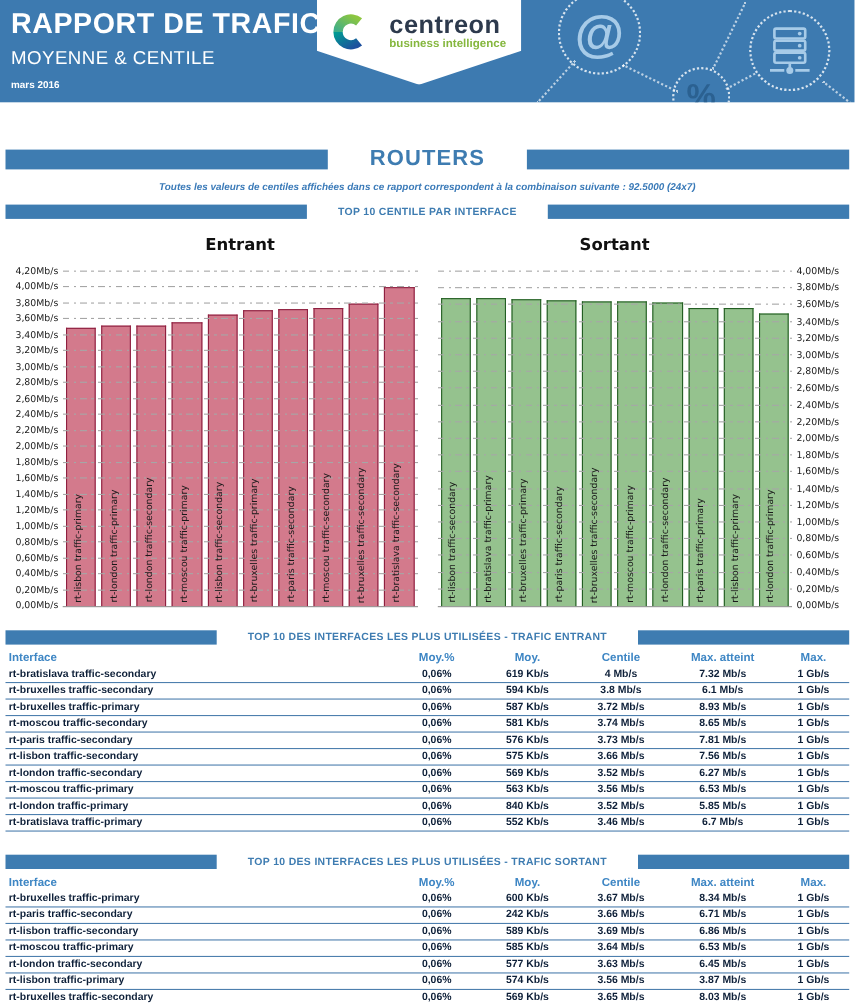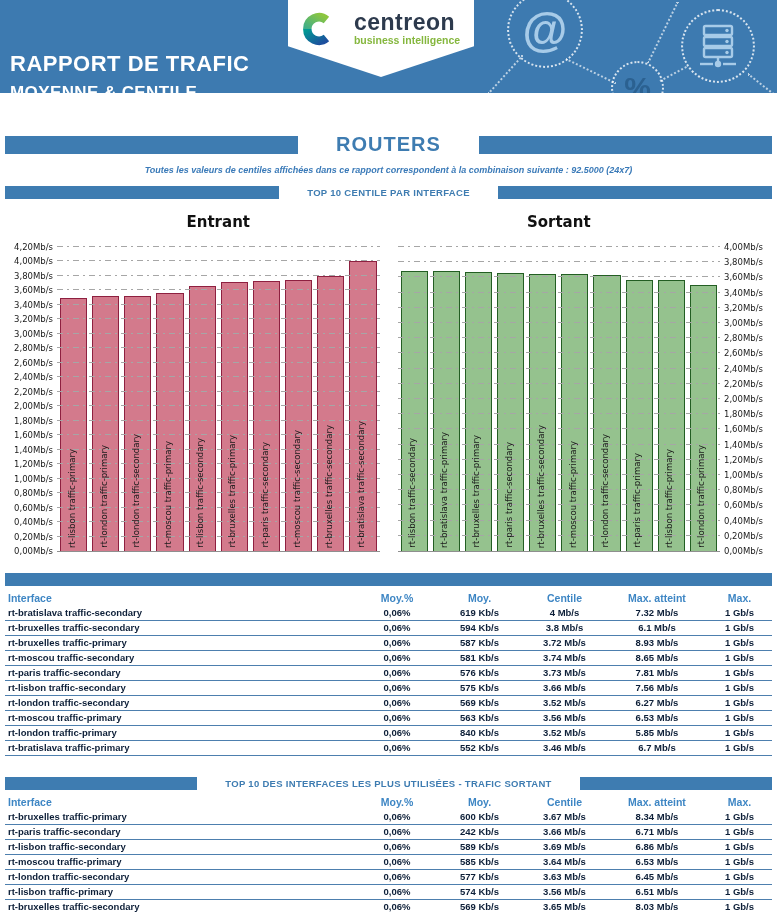--- a/index.html
+++ b/index.html
@@ -10,7 +10,7 @@
   
   .header{position:relative;height:93px;background:#3d7ab0;overflow:hidden;color:#fff;}
   .header-left{position:absolute;left:10px;top:7px;}
-  .report-title{font-size:22px;font-weight:bold;letter-spacing:.5px;line-height:1.1;margin-top:45px;}
+  .report-title{font-size:26px;font-weight:bold;letter-spacing:.5px;line-height:1.1;}
   .report-subtitle{font-size:17px;font-weight:bold;letter-spacing:.4px;margin-top:7px;}
   .report-date{font-size:9px;font-weight:bold;margin-top:9px;}
   .badge{position:absolute;left:288px;top:0;width:186px;height:77px;background:#ffffff;

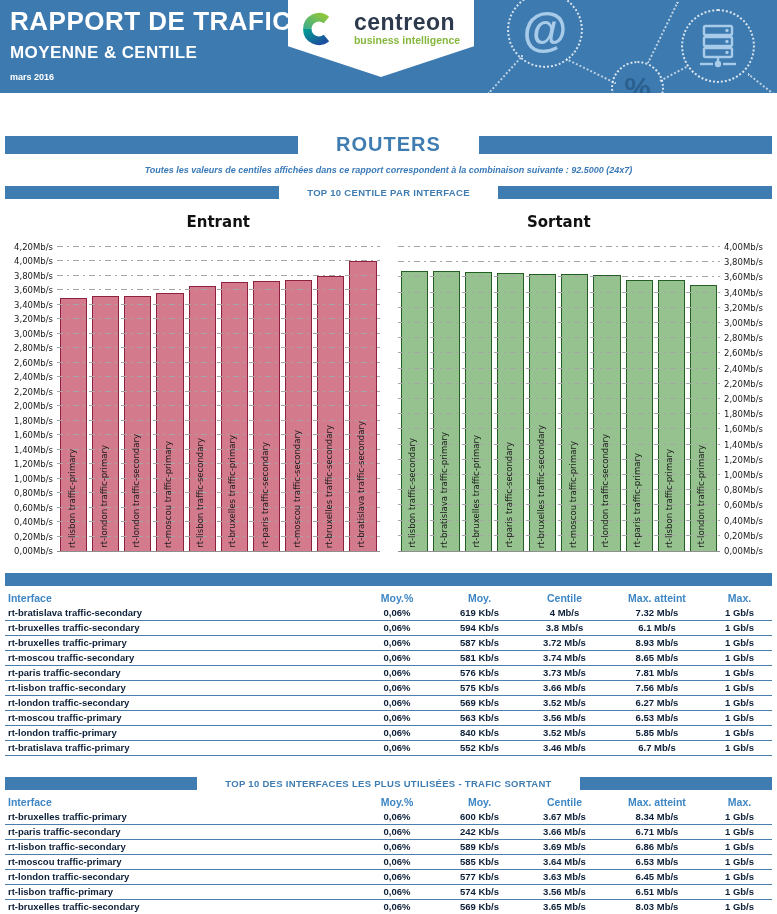--- a/index.html
+++ b/index.html
@@ -11,7 +11,7 @@
   .header{position:relative;height:93px;background:#3d7ab0;overflow:hidden;color:#fff;}
   .header-left{position:absolute;left:10px;top:7px;}
   .report-title{font-size:26px;font-weight:bold;letter-spacing:.5px;line-height:1.1;}
-  .report-subtitle{font-size:17px;font-weight:bold;letter-spacing:.4px;margin-top:7px;}
+  .report-subtitle{font-size:17px;font-weight:normal;letter-spacing:.4px;margin-top:7px;}
   .report-date{font-size:9px;font-weight:bold;margin-top:9px;}
   .badge{position:absolute;left:288px;top:0;width:186px;height:77px;background:#ffffff;
     -webkit-clip-path:polygon(0 0,100% 0,100% 60%,50% 100%,0 60%);

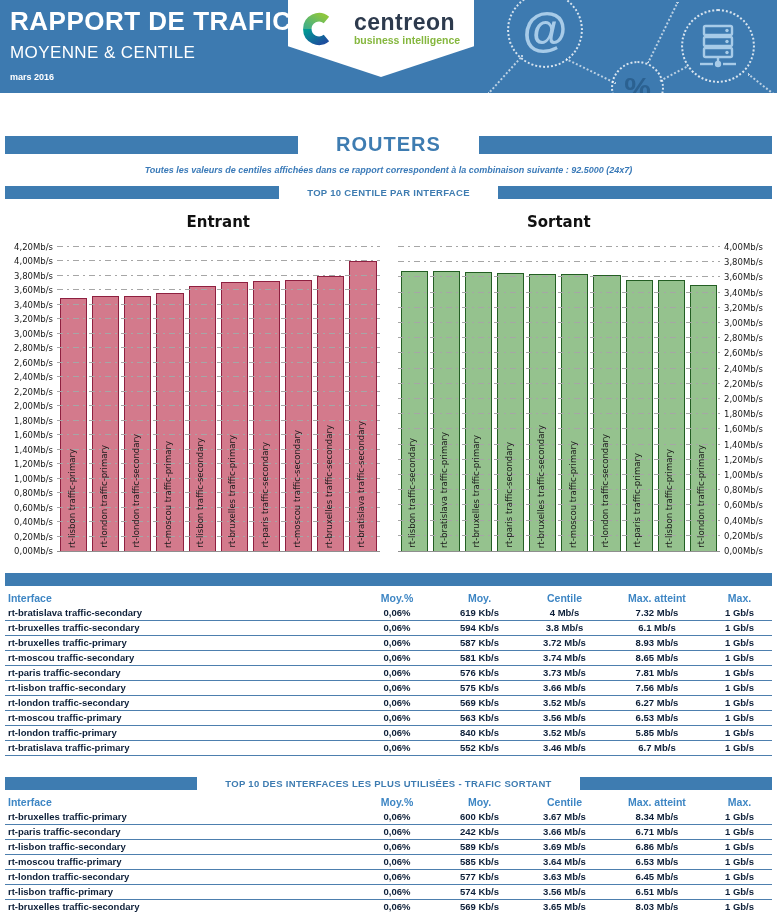--- a/index.html
+++ b/index.html
@@ -316,6 +316,7 @@
 
 <div class="banner sub-banner table-banner">
   <div class="bar"></div>
+  <div class="label">TOP 10 DES INTERFACES LES PLUS UTILISÉES  - TRAFIC ENTRANT</div>
   <div class="bar"></div>
 </div>
 <div class="dtable">

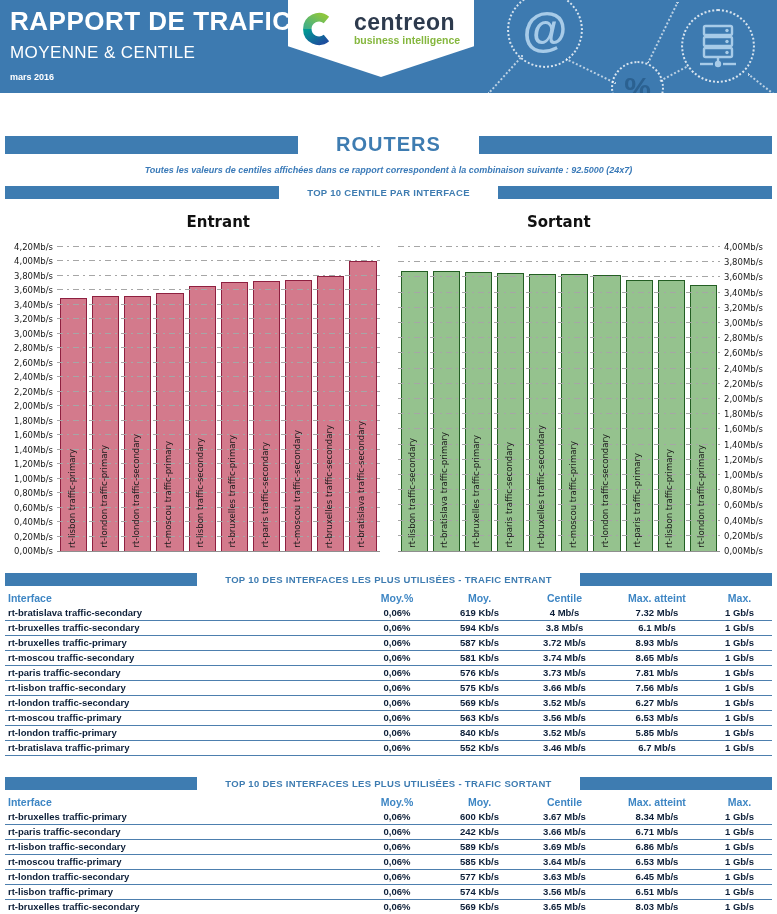--- a/index.html
+++ b/index.html
@@ -469,7 +469,7 @@
       <div class="cn">0,06%</div>
       <div class="cn">574 Kb/s</div>
       <div class="cn">3.56 Mb/s</div>
-      <div class="cn">6.51 Mb/s</div>
+      <div class="cn">3.87 Mb/s</div>
       <div class="cn">1 Gb/s</div>
     </div>
     <div class="trow">

